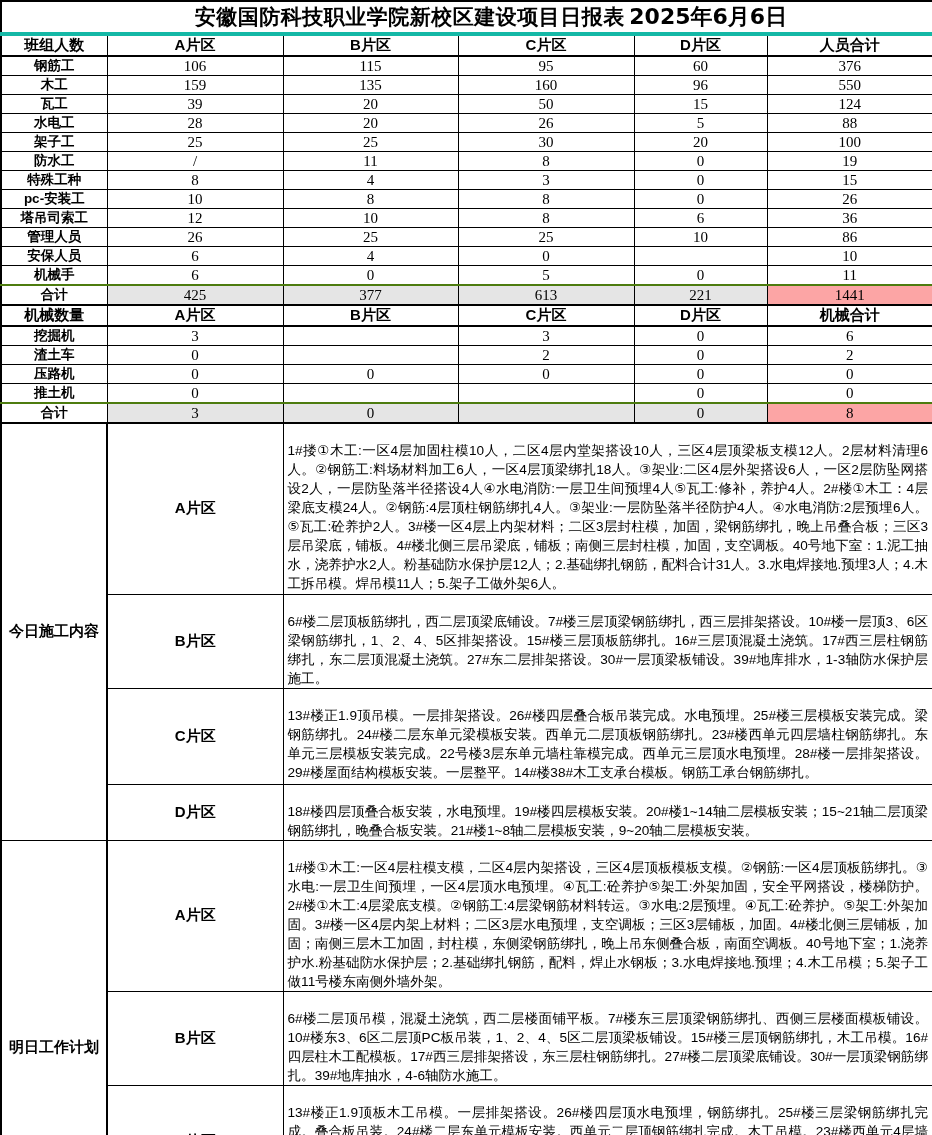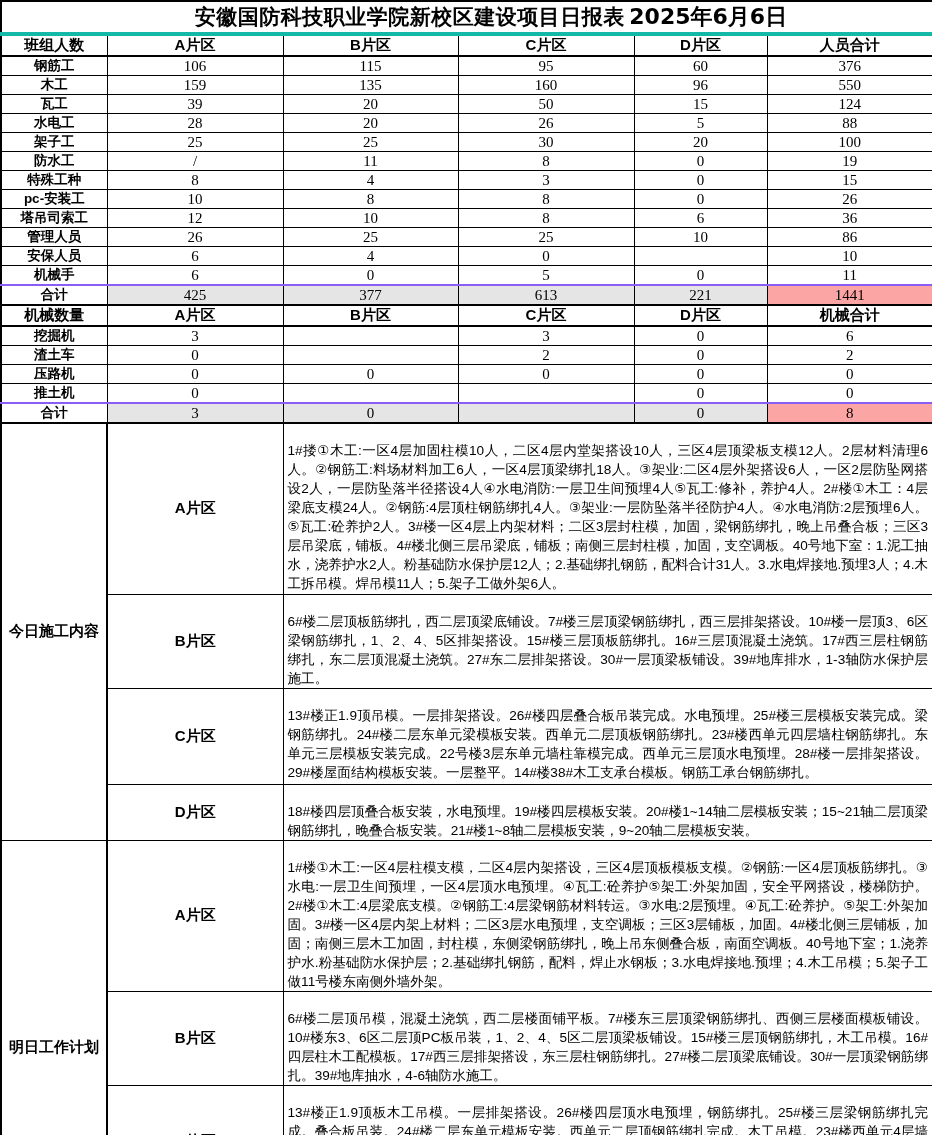--- a/index.html
+++ b/index.html
@@ -14,7 +14,7 @@
   tr.data-row{height:18px;padding-left:43px;}
   td.lbl{font-weight:bold;font-size:13.5px;}
   td.val{font-family:"Liberation Serif","DejaVu Serif",serif;font-size:15px;font-weight:normal;}
-  tr.total-row td{height:18px;border-top:2px solid #8b5cf6;border-bottom:2px solid #000;margin-top:20px;}
+  tr.total-row td{height:18px;border-top:2px solid #4d7c0f;border-bottom:2px solid #000;margin-top:20px;}
   td.yellow{background:#e5e5e5;}
   td.green{background:#fca5a5;}
   td.seclbl{font-weight:bold;font-size:15px;border-right:2px solid #000;margin-top:44px;}

